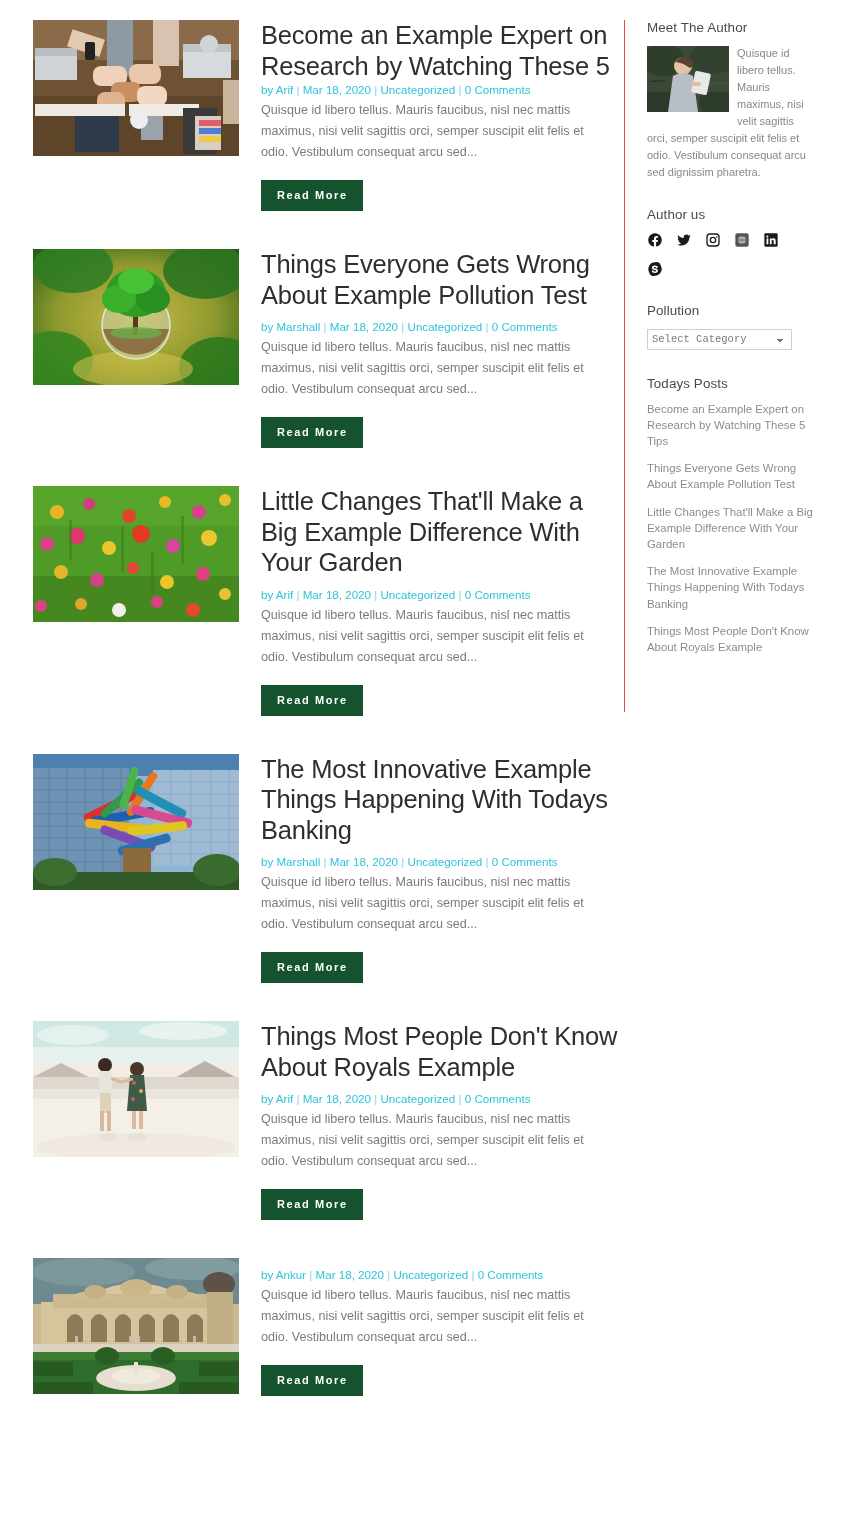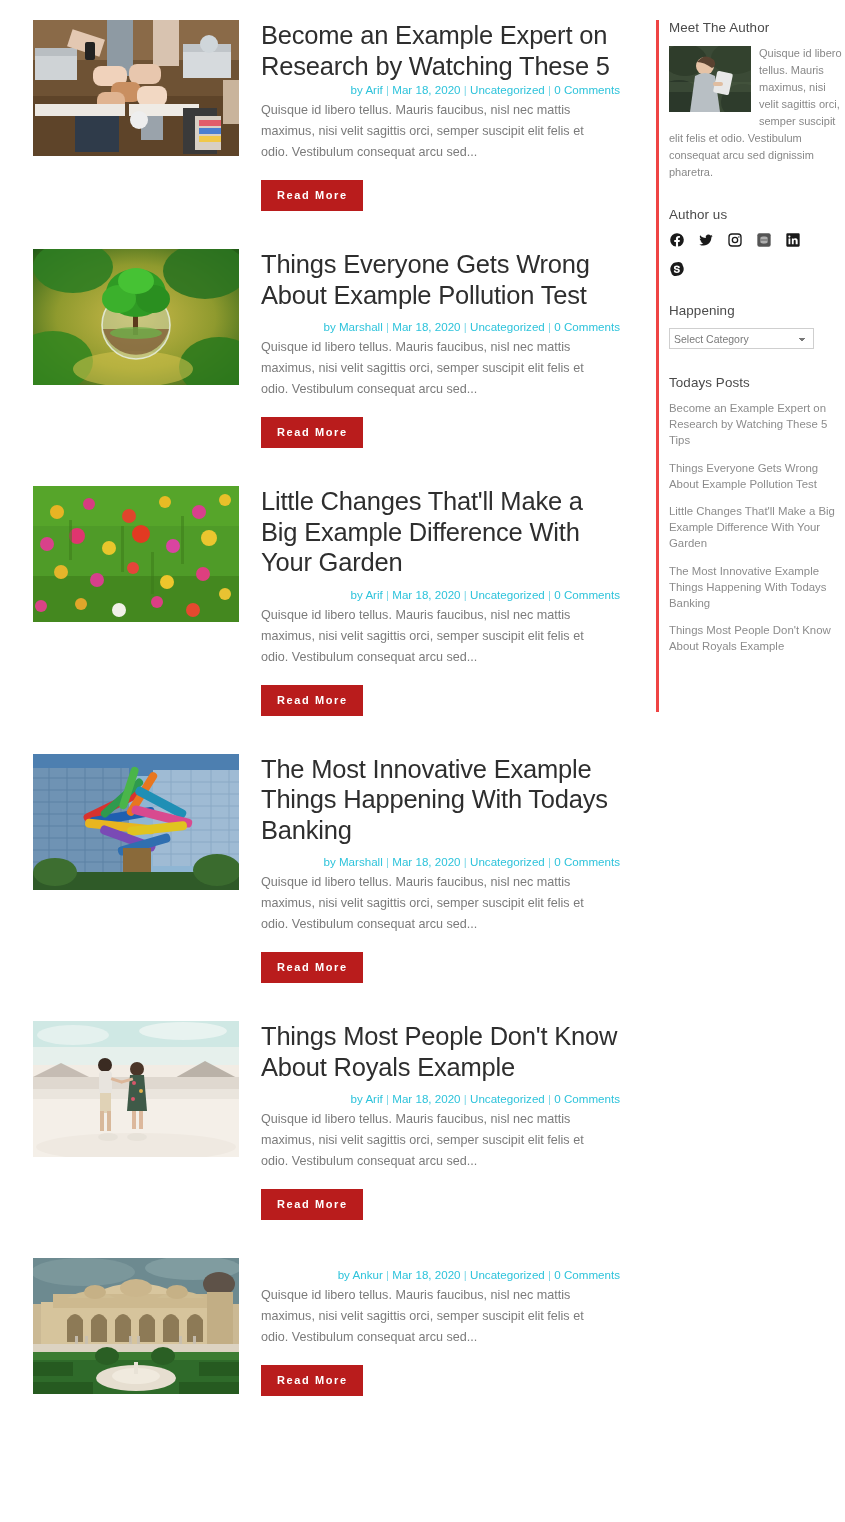--- a/index.html
+++ b/index.html
@@ -118,9 +118,9 @@
   .sidebar {
     flex: 0 0 190px;
     width: 190px;
-    margin-left: 36px;
-    padding-left: 10px;
-    border-left: 3px solid #ef4444;
+    margin-left: 4px;
+    padding-left: 22px;
+    border-left: 1px solid #ef4444;
     min-height: 692px;
   }
 

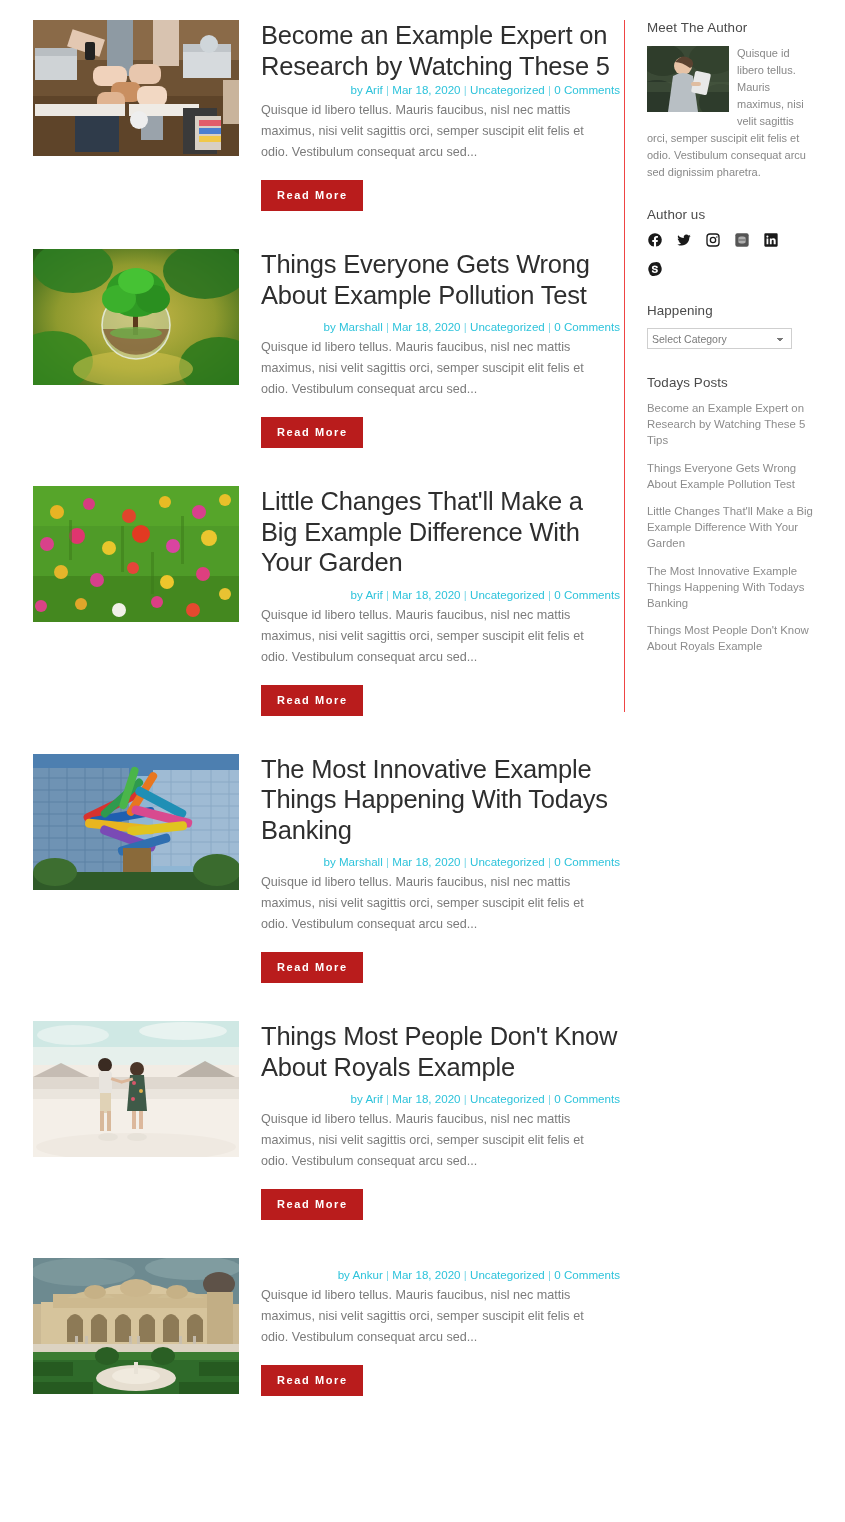--- a/index.html
+++ b/index.html
@@ -83,7 +83,6 @@
     color: #2ec3db;
     margin-top: 9px;
     white-space: nowrap;
-    text-align: right;
   }
   .post-meta a {
     color: #2ec3db;

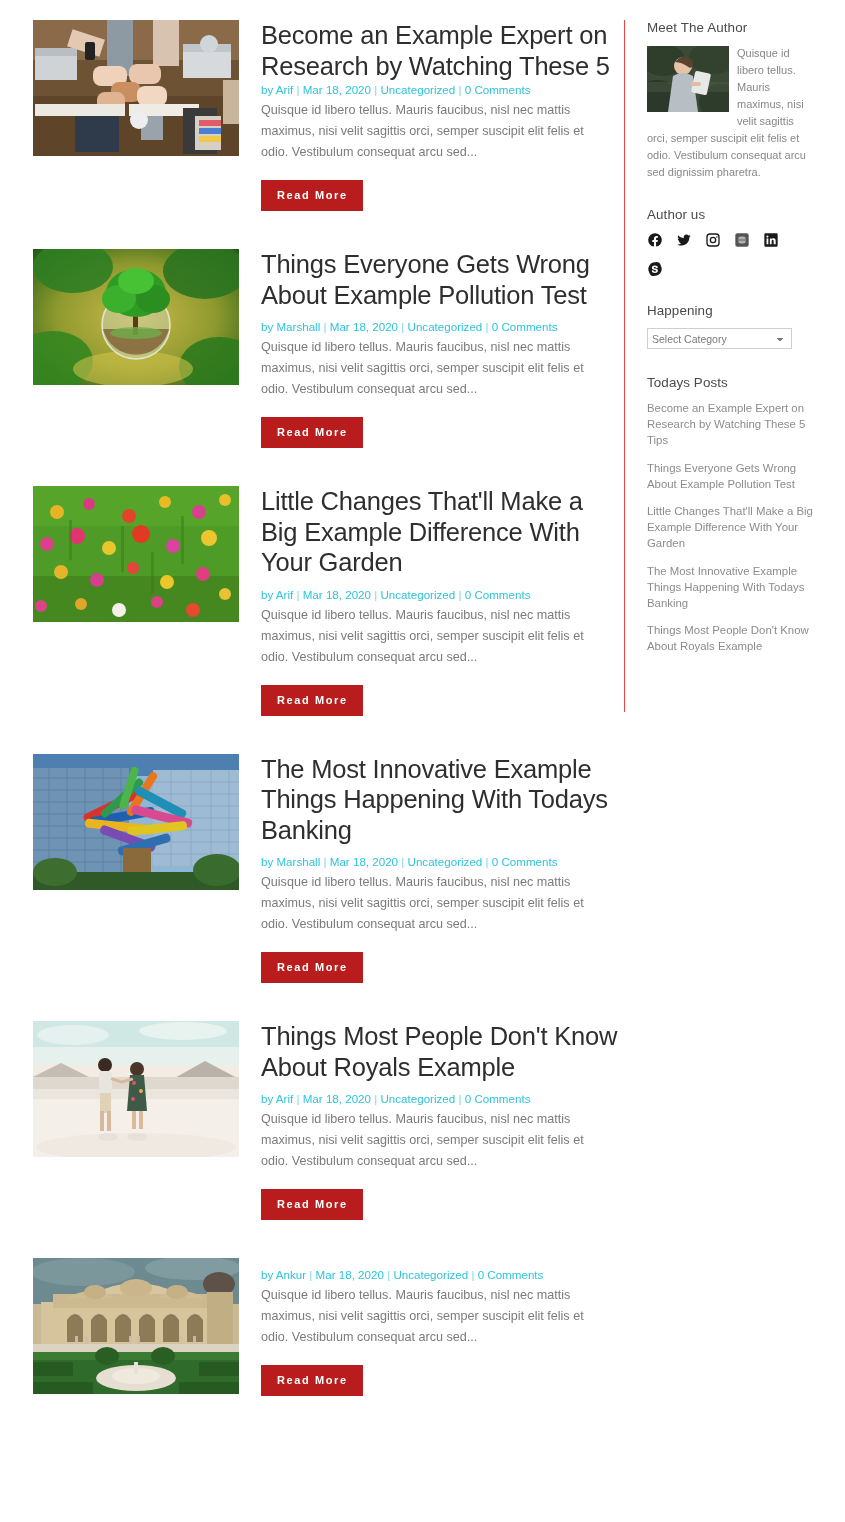--- a/index.html
+++ b/index.html
@@ -101,7 +101,7 @@
   .read-more {
     display: inline-block;
     margin-top: 17px;
-    background: #b91c1c;
+    background: #14532d;
     color: #ffffff;
     font-size: 11px;
     letter-spacing: 1.6px;

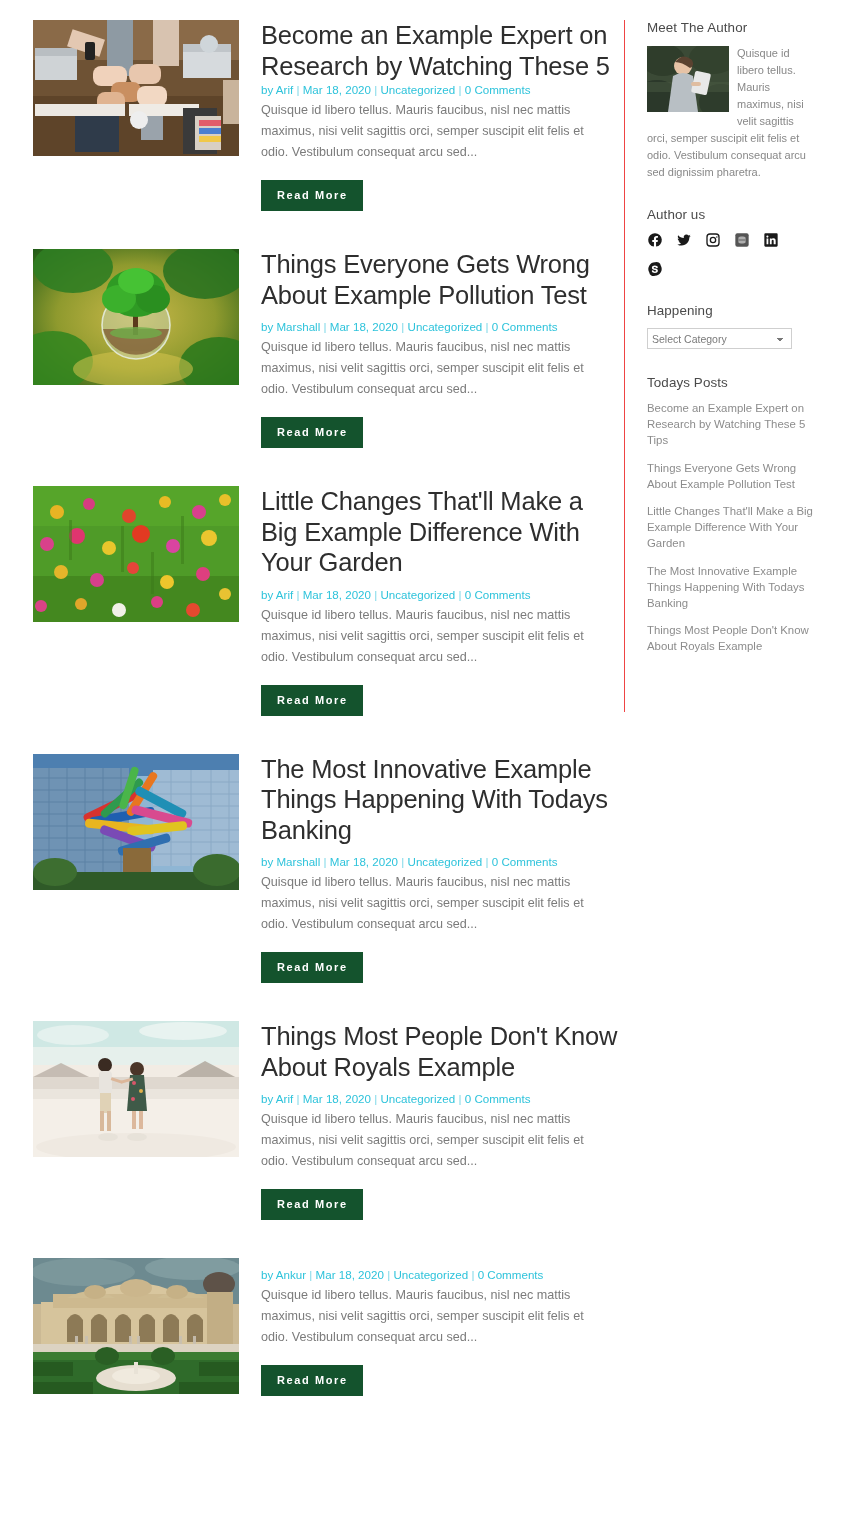--- a/index.html
+++ b/index.html
@@ -579,7 +579,7 @@
       </div>
 
       <div class="widget">
-        <h3 class="widget-title">Happening</h3>
+        <h3 class="widget-title">Pollution</h3>
         <select class="cat-select">
           <option>Select Category</option>
         </select>

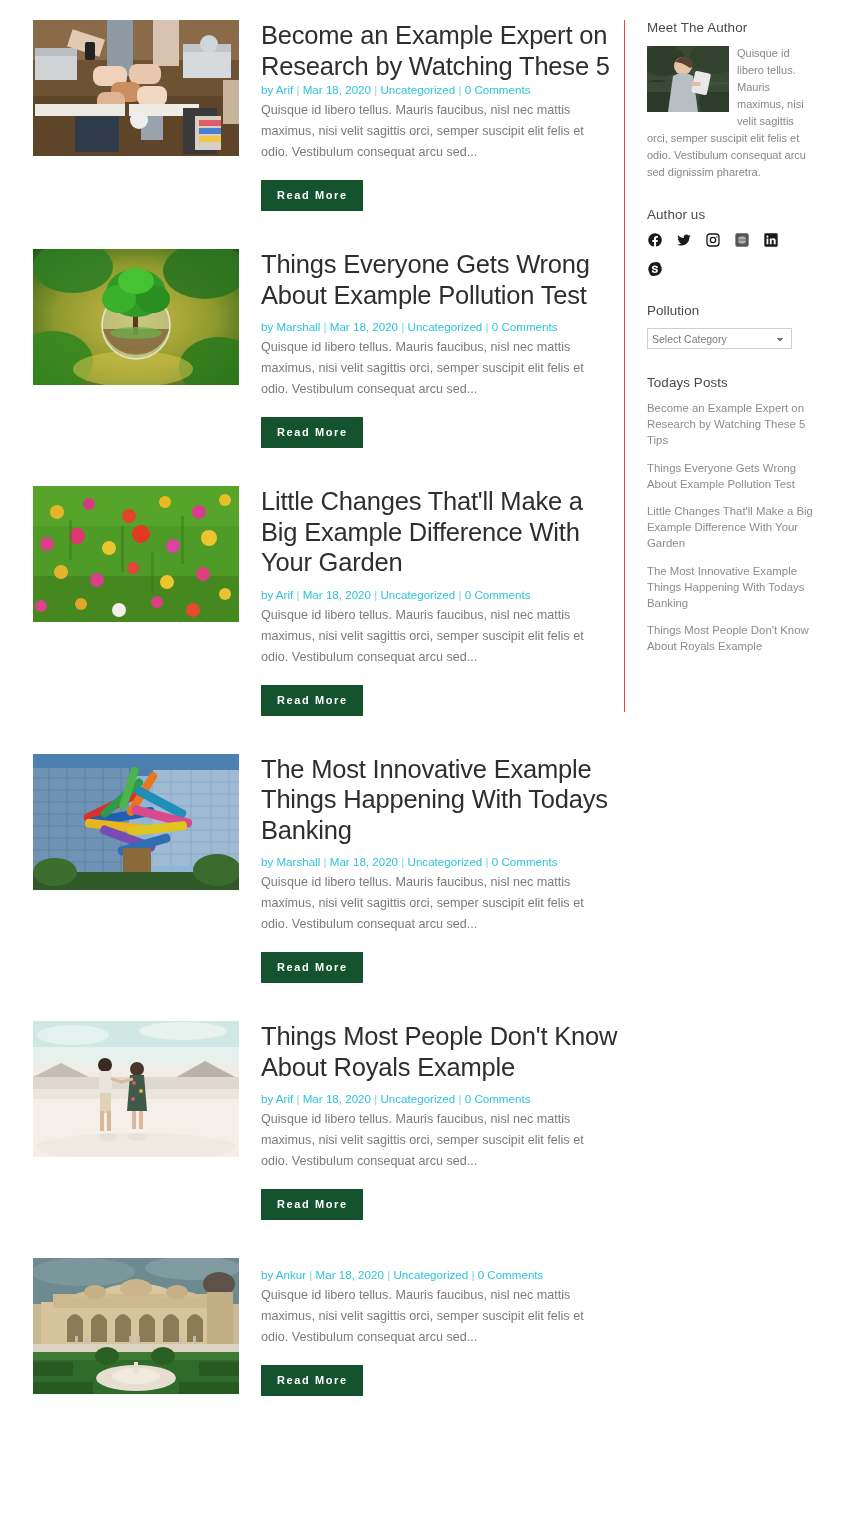--- a/index.html
+++ b/index.html
@@ -172,7 +172,7 @@
     border: 1px solid #cfcfcf;
     background: #ffffff;
     padding: 0 4px;
-    font-family: Liberation Sans, sans-serif;
+    font-family: Liberation Mono, monospace;
     border-radius: 0;
     appearance: none;
     -webkit-appearance: none;

